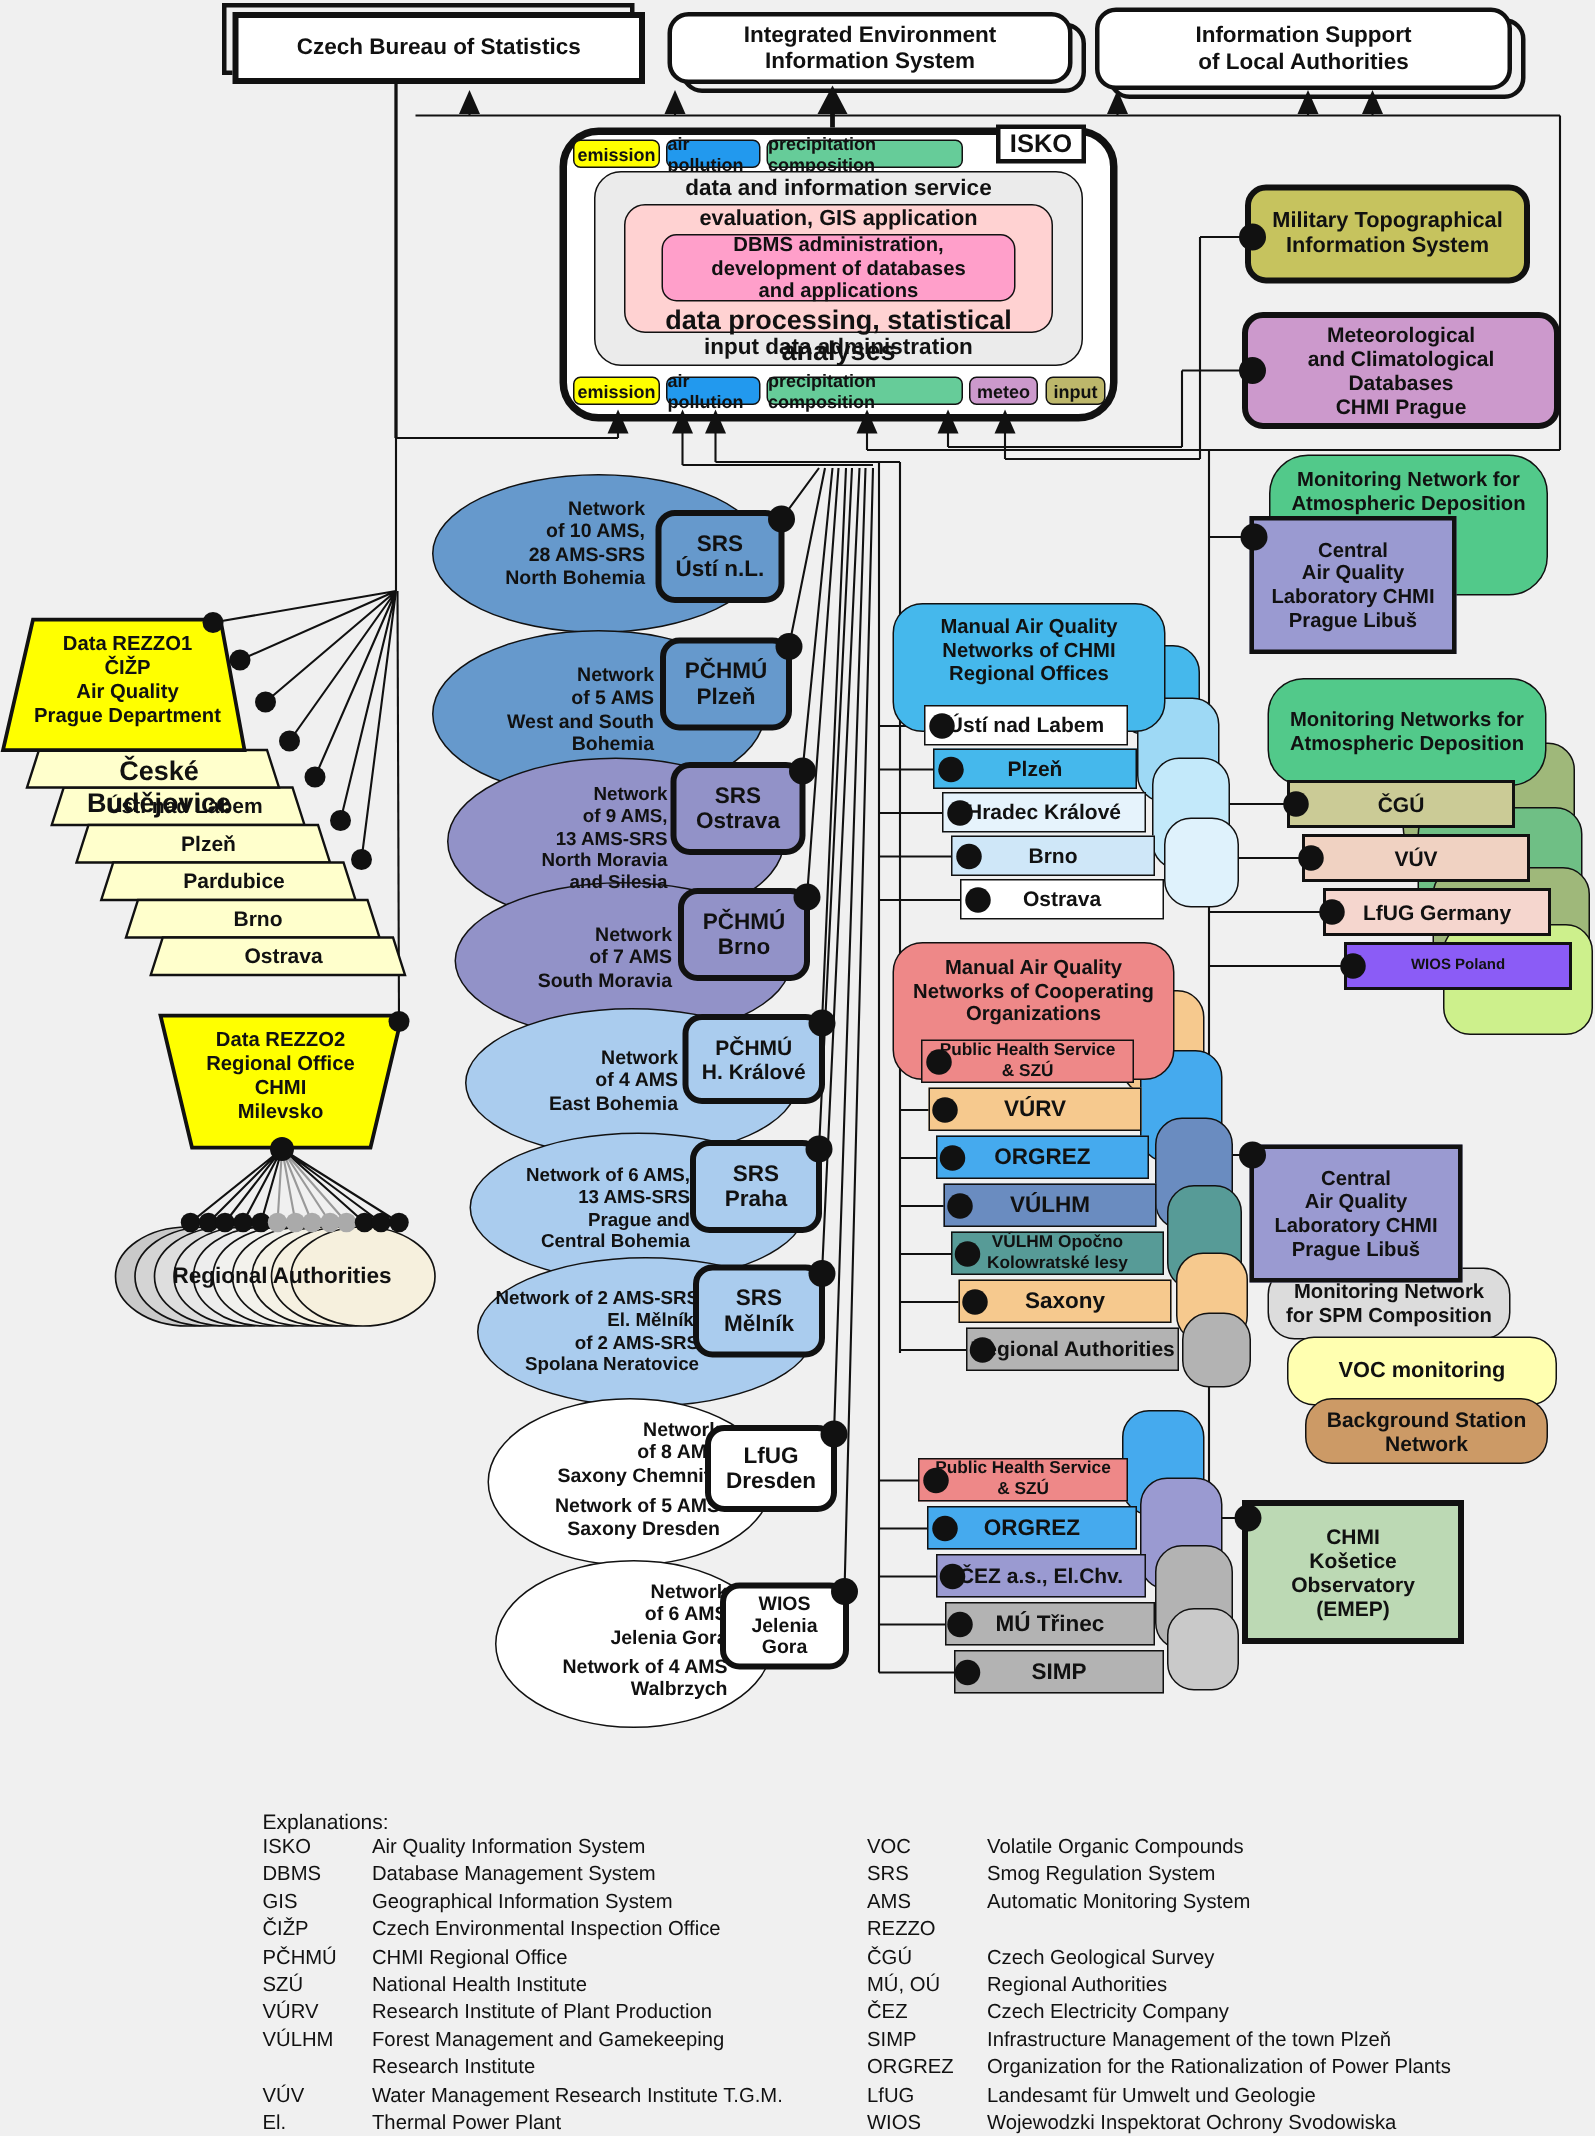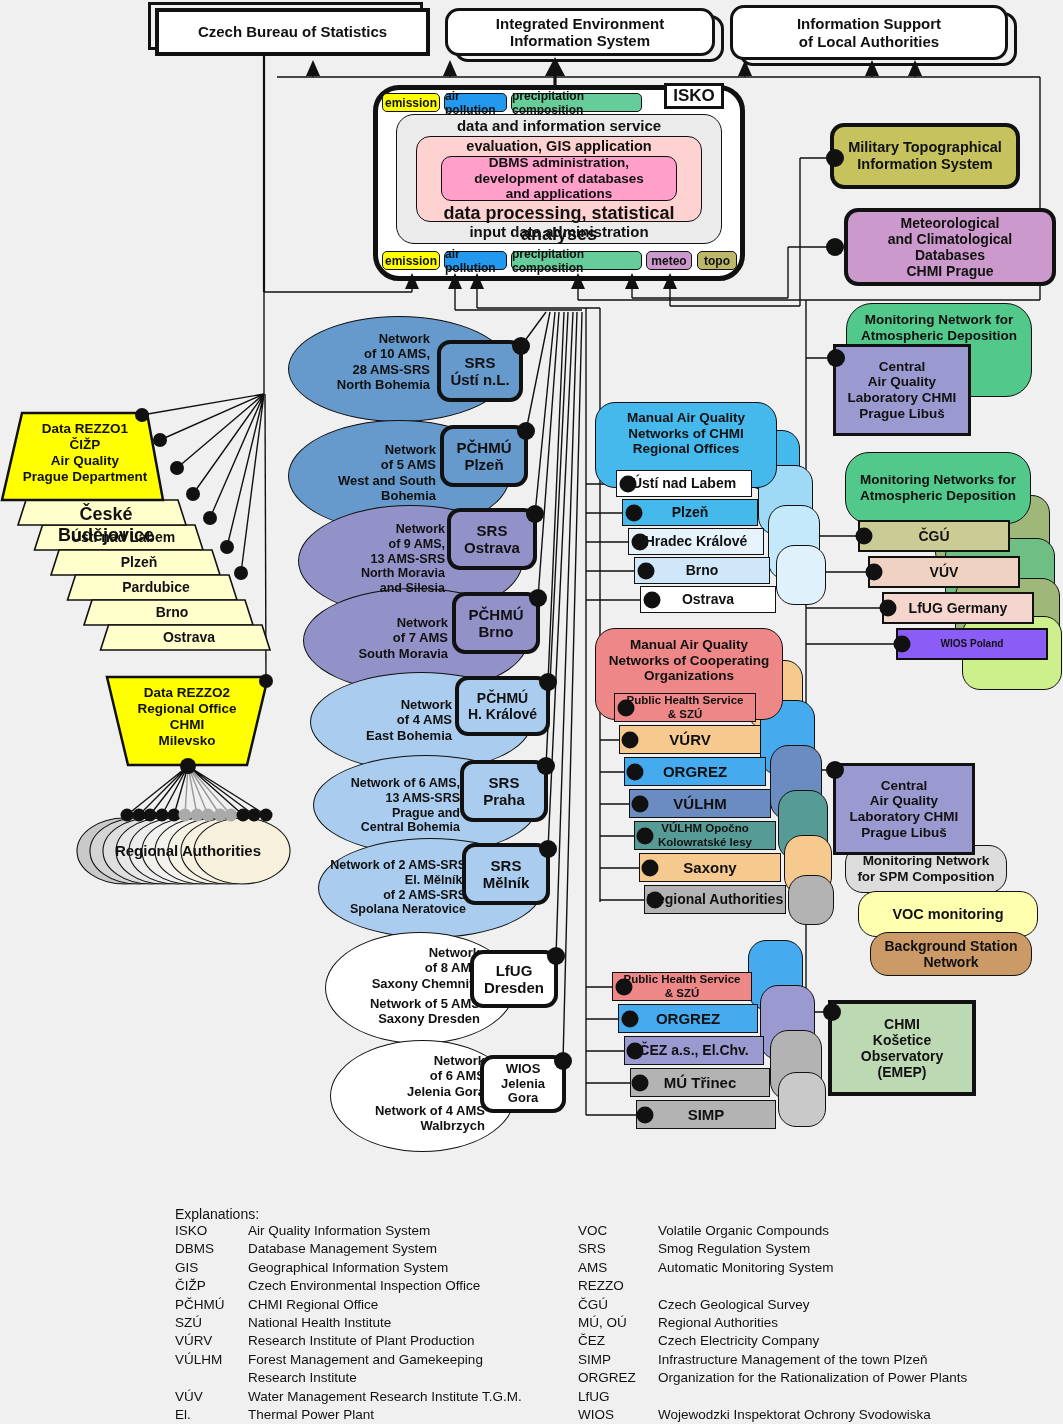--- a/index.html
+++ b/index.html
@@ -148,7 +148,7 @@
 
 <div class="a bx rd" style="left:830px;top:123px;width:190px;height:66px;border-width:4px;background:#c6c35e;font-size:14.5px;">Military Topographical
 Information System</div>
-<div class="a bx rd" style="left:828px;top:208px;width:212px;height:78px;border-width:4px;background:#cc99cc;font-size:14px;margin-left:16px;">Meteorological
+<div class="a bx rd" style="left:828px;top:208px;width:212px;height:78px;border-width:4px;background:#cc99cc;font-size:14px;">Meteorological
 and Climatological
 Databases
 CHMI Prague</div>

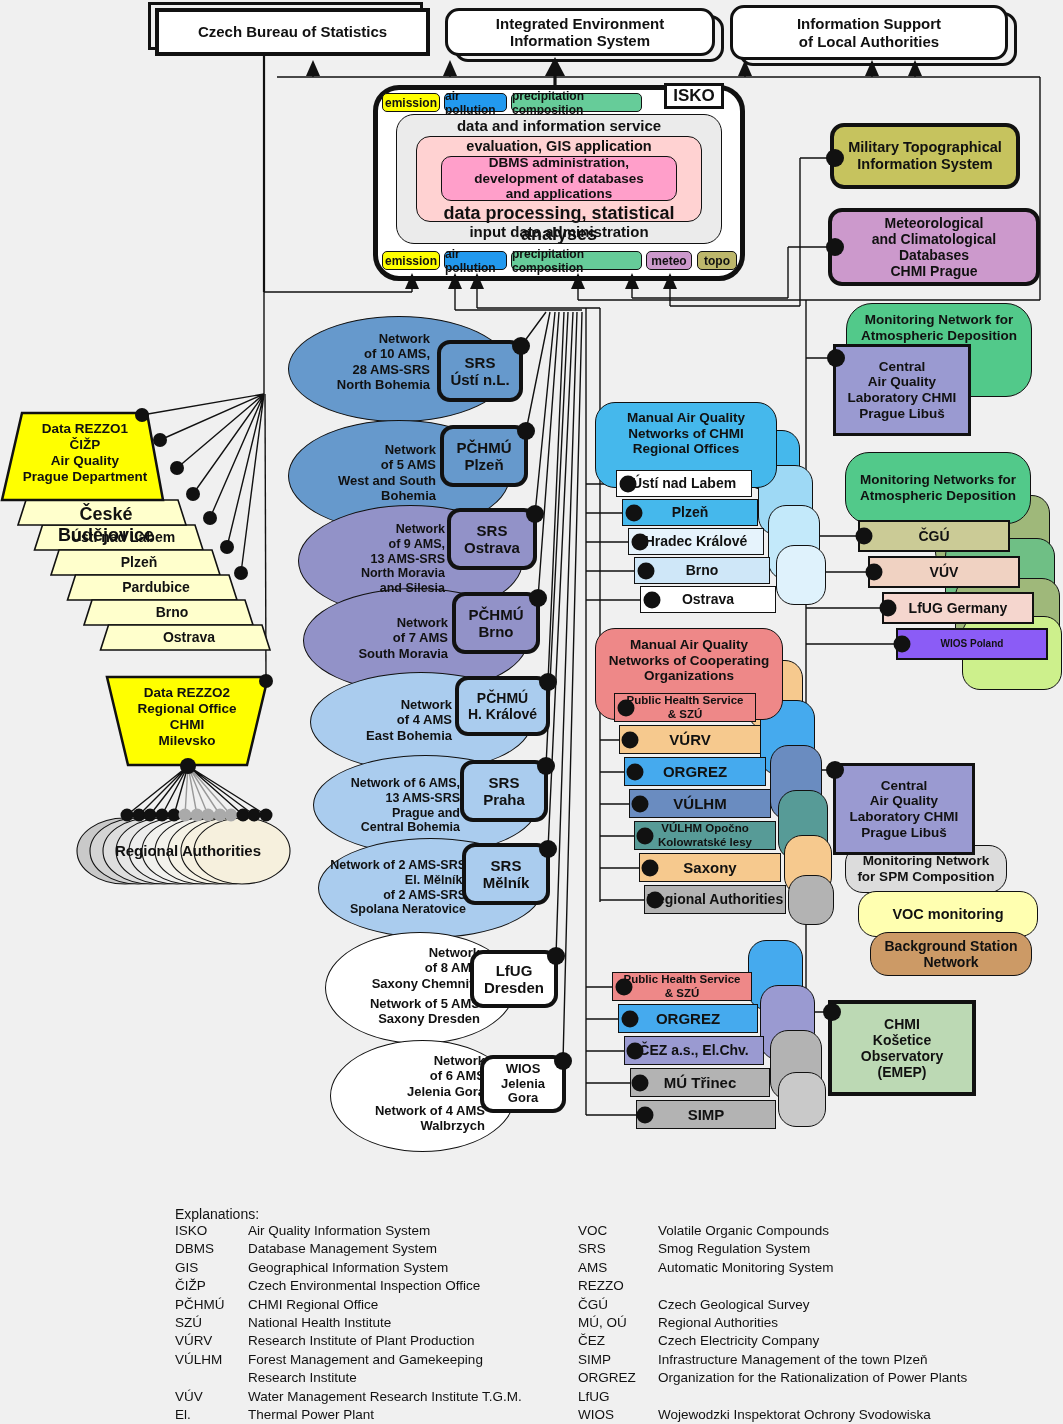--- a/index.html
+++ b/index.html
@@ -144,7 +144,7 @@
 <div class="a tag" style="left:444px;top:251px;width:63px;background:#2299ee;">air pollution</div>
 <div class="a tag" style="left:511px;top:251px;width:131px;background:#66cc99;">precipitation composition</div>
 <div class="a tag" style="left:646px;top:251px;width:46px;background:#cc99cc;">meteo</div>
-<div class="a tag" style="left:697px;top:251px;width:40px;background:#bdb76b;">topo</div>
+<div class="a tag" style="left:697px;top:251px;width:40px;background:#bdb76b;">input</div>
 
 <div class="a bx rd" style="left:830px;top:123px;width:190px;height:66px;border-width:4px;background:#c6c35e;font-size:14.5px;">Military Topographical
 Information System</div>

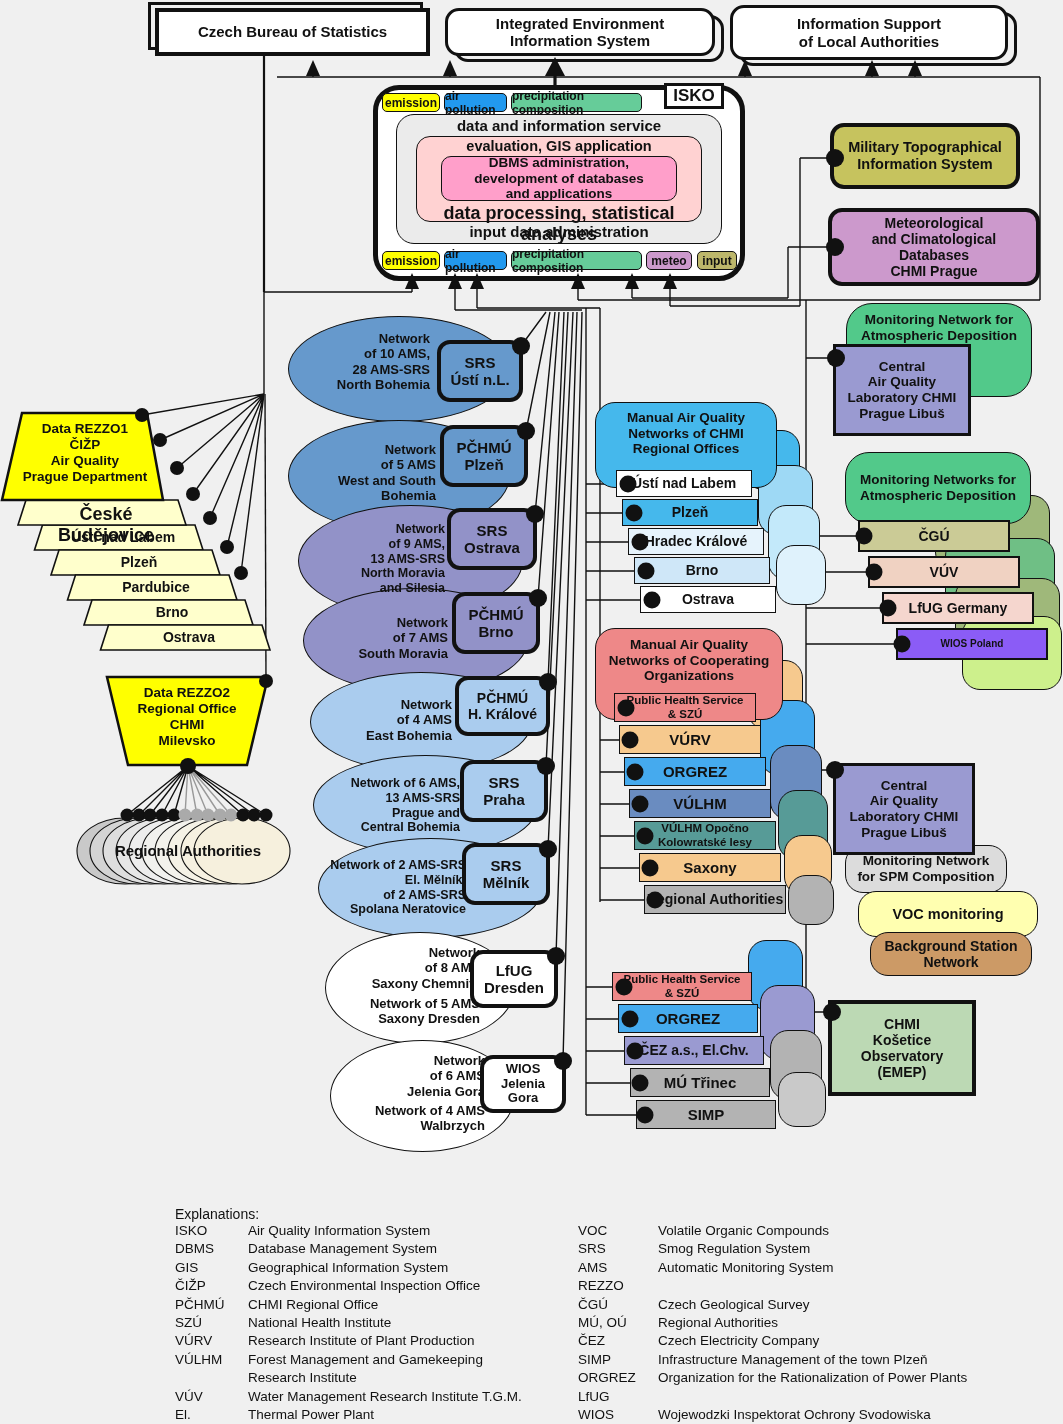--- a/index.html
+++ b/index.html
@@ -377,6 +377,7 @@
       </div>
   <div class="lgr">
         <span>LfUG</span>
+        <span>Landesamt für Umwelt und Geologie</span>
       </div>
   <div class="lgr">
         <span>WIOS</span>

